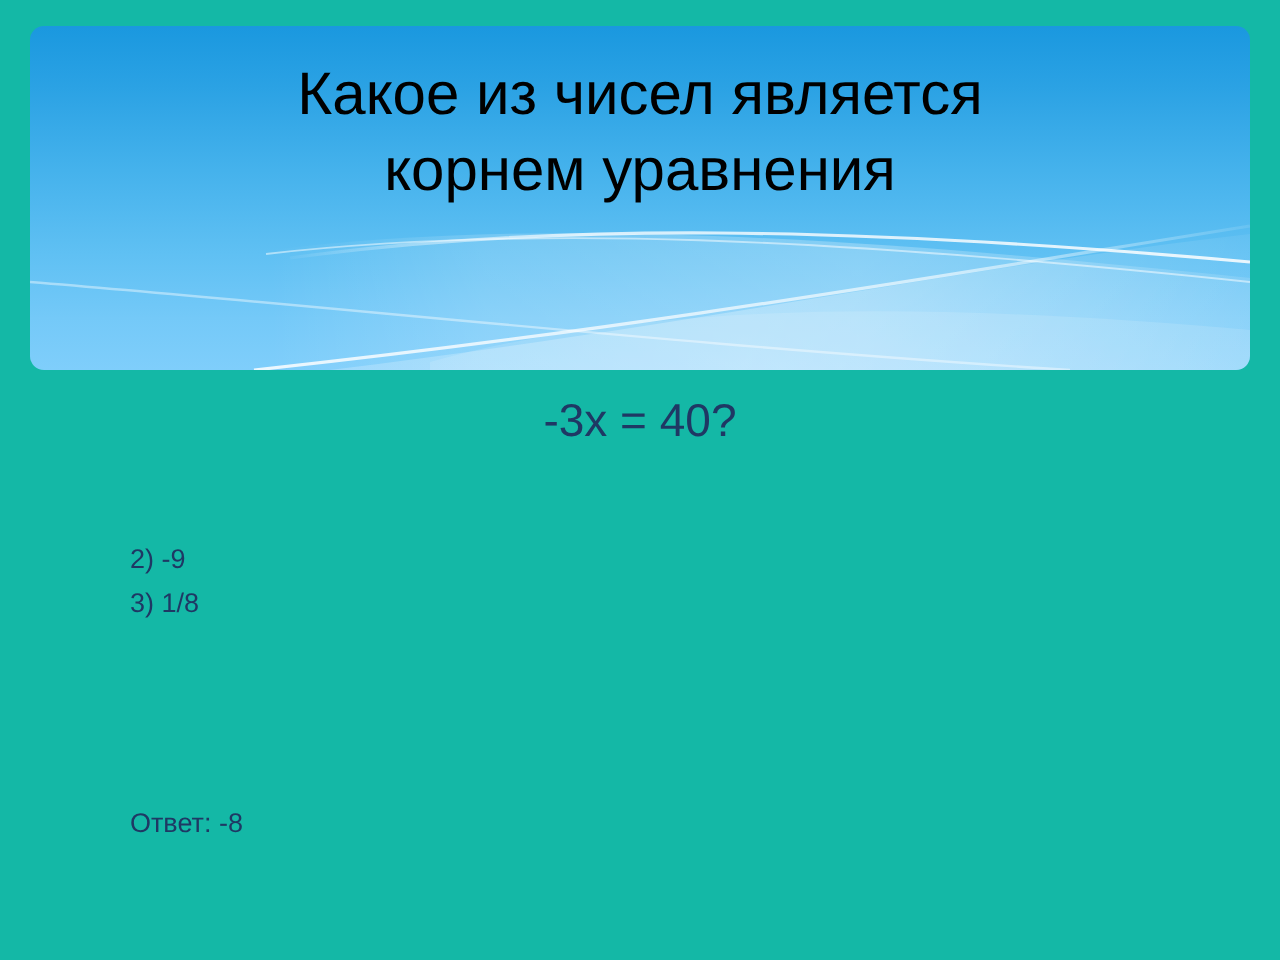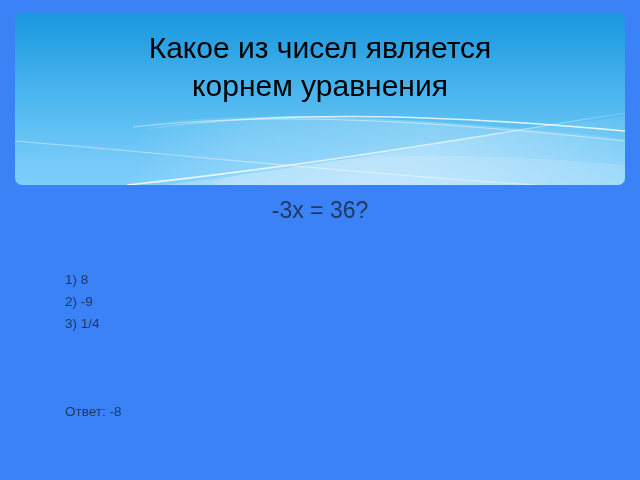--- a/index.html
+++ b/index.html
@@ -19,7 +19,7 @@
     position: relative;
     width: 640px;
     height: 480px;
-    background: #3b82f6;
+    background: #14b8a6;
     overflow: hidden;
   }
 

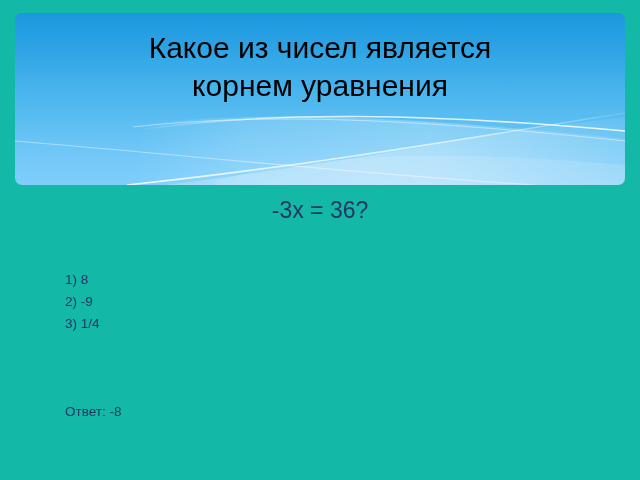--- a/index.html
+++ b/index.html
@@ -155,7 +155,7 @@
 корнем уравнения</div>
   </div>
 
-  <div id="equation">-3x = 36?</div>
+  <div id="equation">-3x = 40?</div>
 
   <div id="options">
     <div class="option-line">1) 8</div>

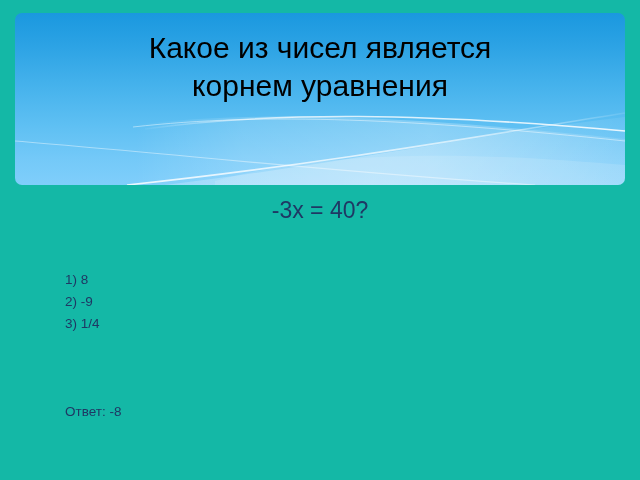--- a/index.html
+++ b/index.html
@@ -158,7 +158,6 @@
   <div id="equation">-3x = 40?</div>
 
   <div id="options">
-    <div class="option-line">1) 8</div>
     <div class="option-line">2) -9</div>
     <div class="option-line">3) 1/4</div>
   </div>

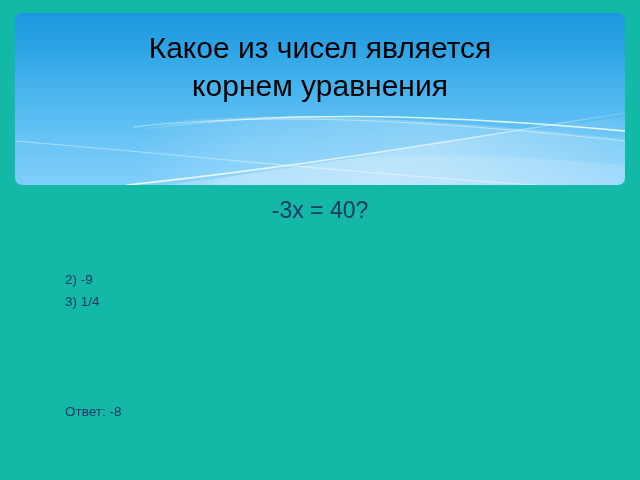--- a/index.html
+++ b/index.html
@@ -159,7 +159,7 @@
 
   <div id="options">
     <div class="option-line">2) -9</div>
-    <div class="option-line">3) 1/4</div>
+    <div class="option-line">3) 1/8</div>
   </div>
 
   <div id="answer">Ответ: -8</div>

